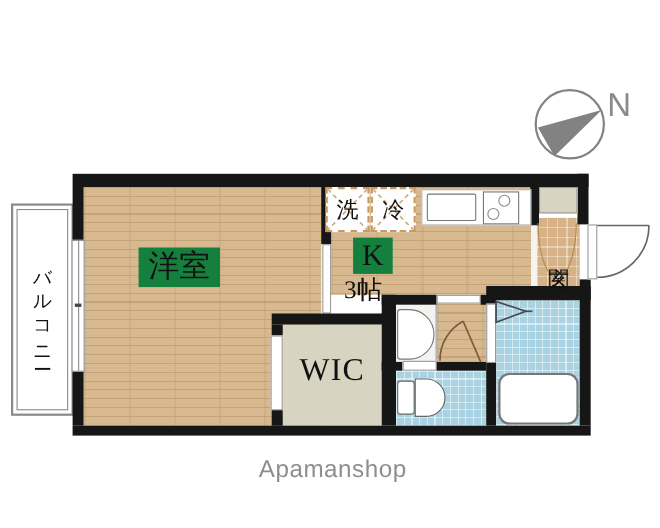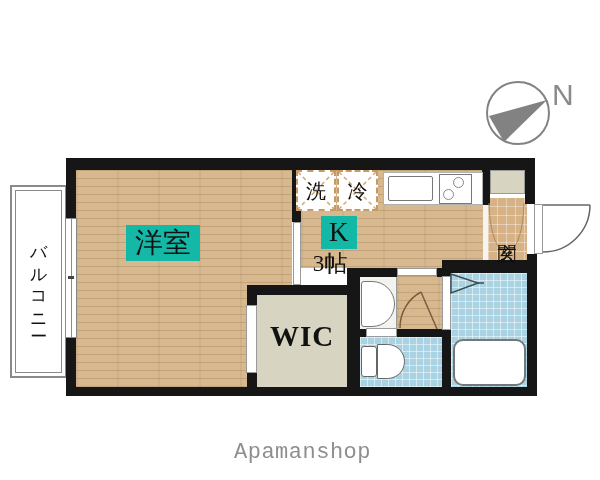--- a/index.html
+++ b/index.html
@@ -24,7 +24,7 @@
   .dstrip{background:#ffffff;border:1px solid #9a9a9a;}
   .fixture{background:#ffffff;border:1.5px solid #777;}
   .lbl{color:#111;line-height:1.15;white-space:nowrap;}
-  .hl{background:#14b8a6;text-align:center;}
+  .hl{background:#15803d;text-align:center;}
   .vtext{writing-mode:vertical-rl;}
   .sans{font-family:Liberation Mono, monospace;margin-top:26px;}
   svg{display:block;}

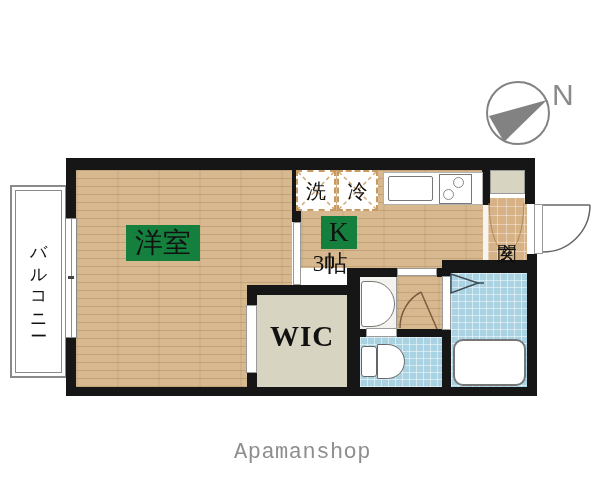--- a/index.html
+++ b/index.html
@@ -144,7 +144,7 @@
   <div class="abs lbl hl" style="left:321px;top:216px;padding:1px 8px;font-size:27px;">K</div>
   <div class="abs lbl" style="left:300px;top:251px;width:60px;text-align:center;font-size:23px;">3帖</div>
 
-  <div class="abs lbl" style="left:257px;top:320px;width:90px;text-align:center;font-size:29px;letter-spacing:1px;font-weight:bold;">WIC</div>
+  <div class="abs lbl" style="left:257px;top:320px;width:90px;text-align:center;font-size:29px;letter-spacing:1px;">WIC</div>
 
   <div class="abs" style="left:495px;top:202px;width:24px;height:56px;display:flex;align-items:center;justify-content:center;">
     <span class="lbl vtext" style="font-size:19px;letter-spacing:2px;">玄関</span>

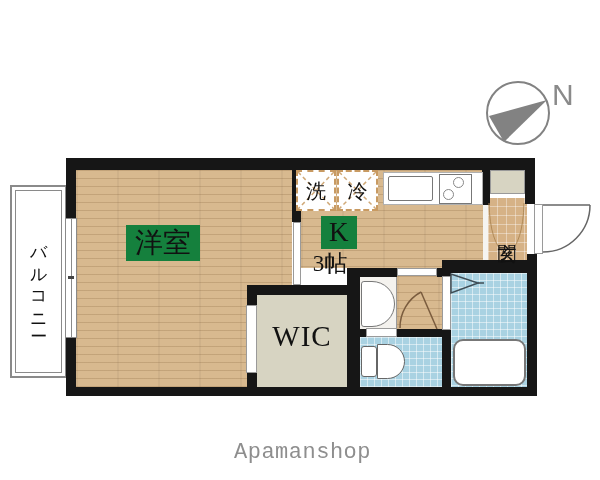--- a/index.html
+++ b/index.html
@@ -26,7 +26,7 @@
   .lbl{color:#111;line-height:1.15;white-space:nowrap;}
   .hl{background:#15803d;text-align:center;}
   .vtext{writing-mode:vertical-rl;}
-  .sans{font-family:Liberation Mono, monospace;margin-top:26px;}
+  .sans{font-family:Liberation Sans, sans-serif;}
   svg{display:block;}
 </style>
 </head>

